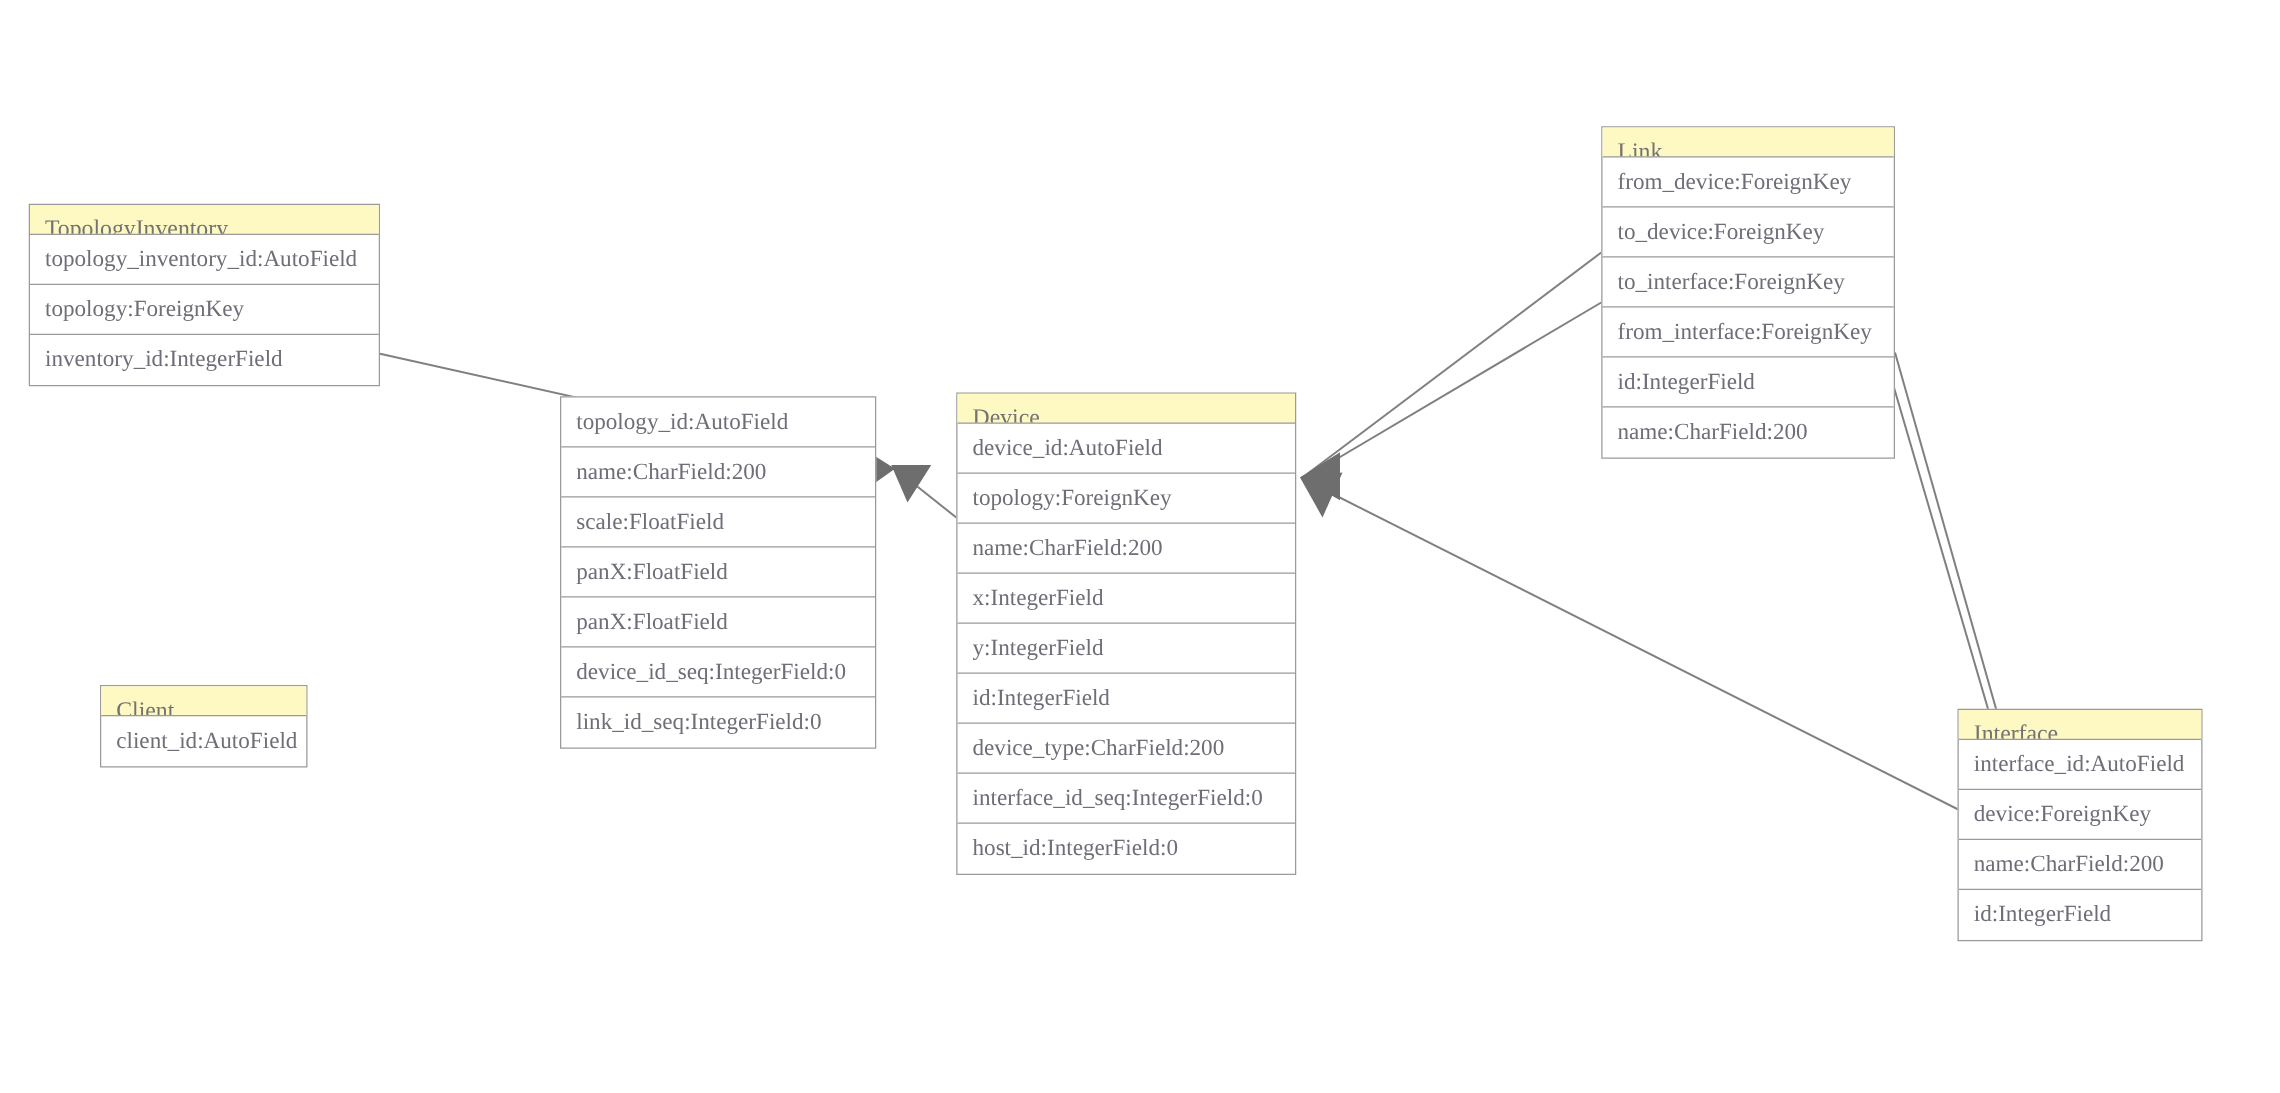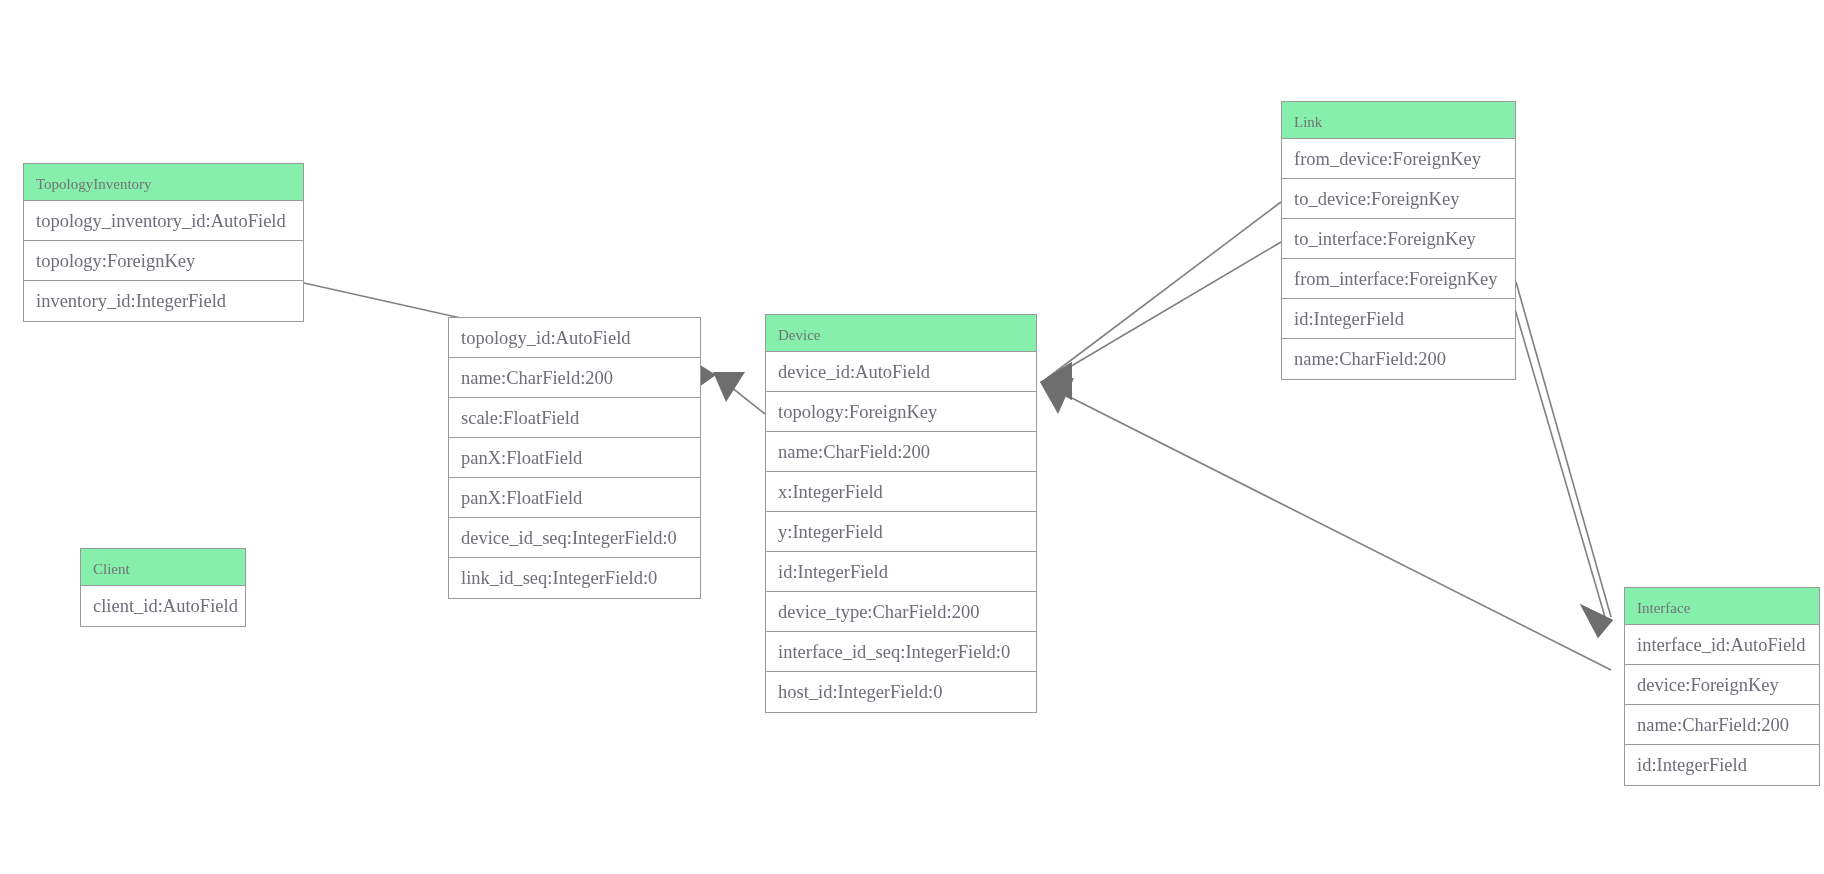--- a/index.html
+++ b/index.html
@@ -32,12 +32,12 @@
   }
   .entity-header {
     box-sizing: border-box;
-    background: #86efac;
+    background: #fef9c3;
     border-bottom: 1px solid #9a9a9a;
     color: #737373;
-    font-size: 15px;
+    font-size: 19px;
     line-height: 40px;
-    height: 37px;
+    height: 24px;
     padding: 0 12px;
     white-space: nowrap;
     overflow: hidden;

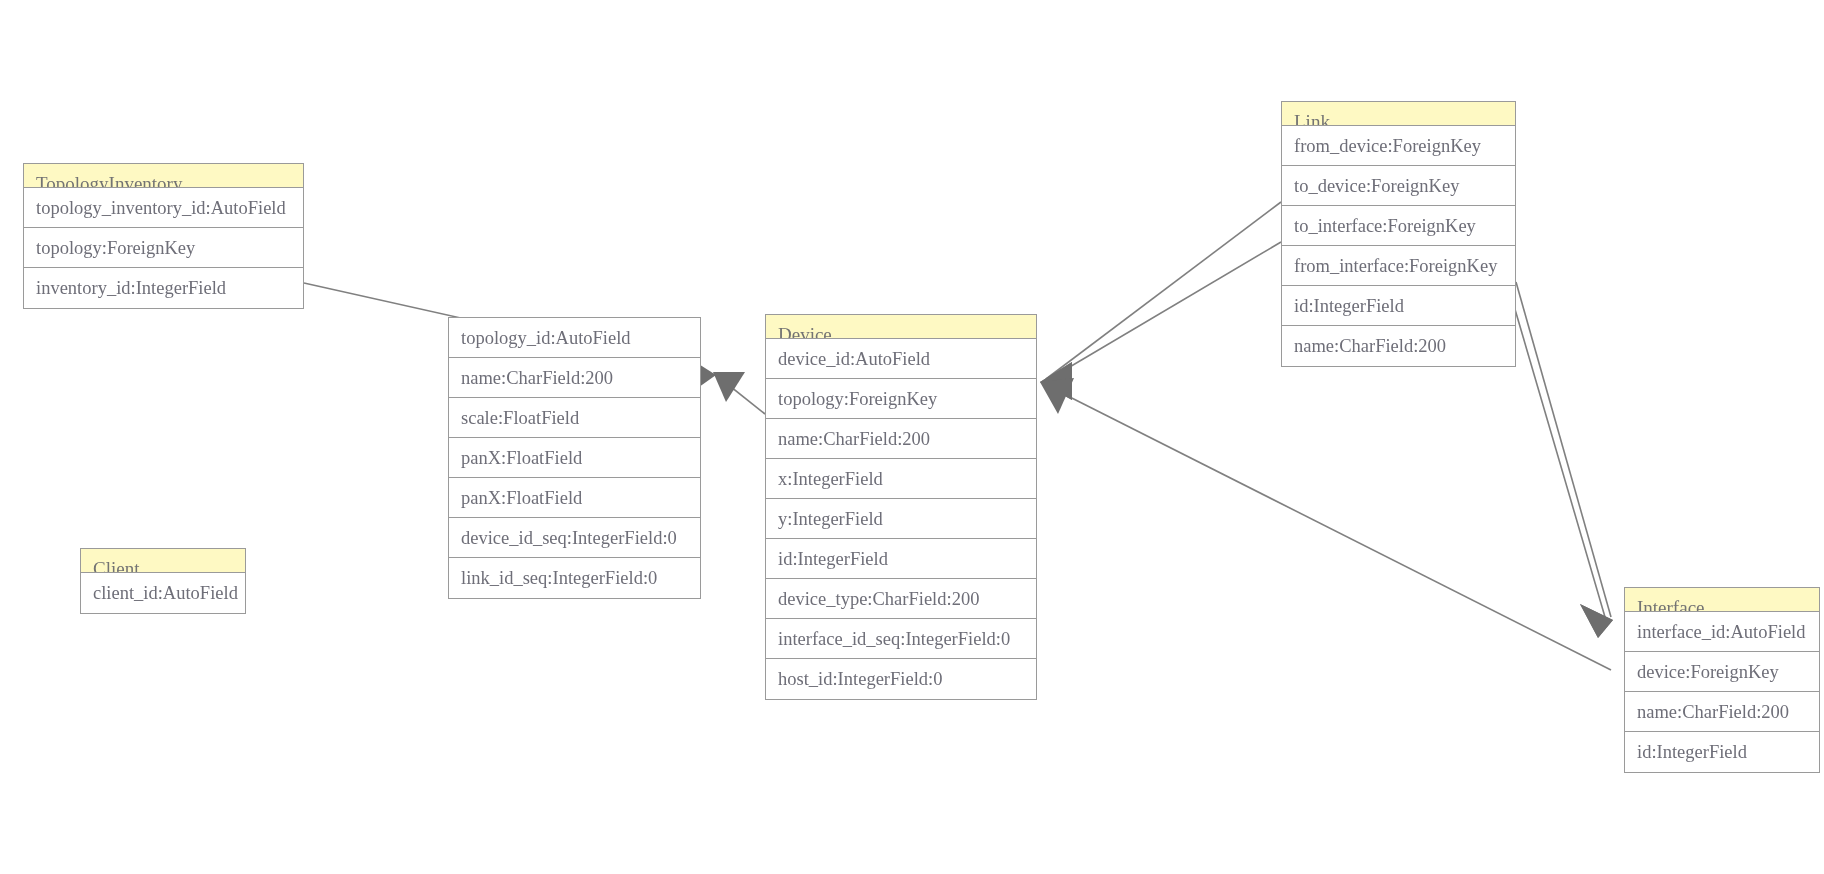--- a/index.html
+++ b/index.html
@@ -137,7 +137,7 @@
           <div class="entity-field">name:CharField:200</div>
         </div>
       </div>
-      <div class="entity" style="left: 1624px; top: 567px; width: 196px; margin-top: 20px;">
+      <div class="entity" style="left: 1566px; top: 567px; width: 196px;">
         <div class="entity-header">Interface</div>
         <div class="entity-fields">
           <div class="entity-field">interface_id:AutoField</div>

